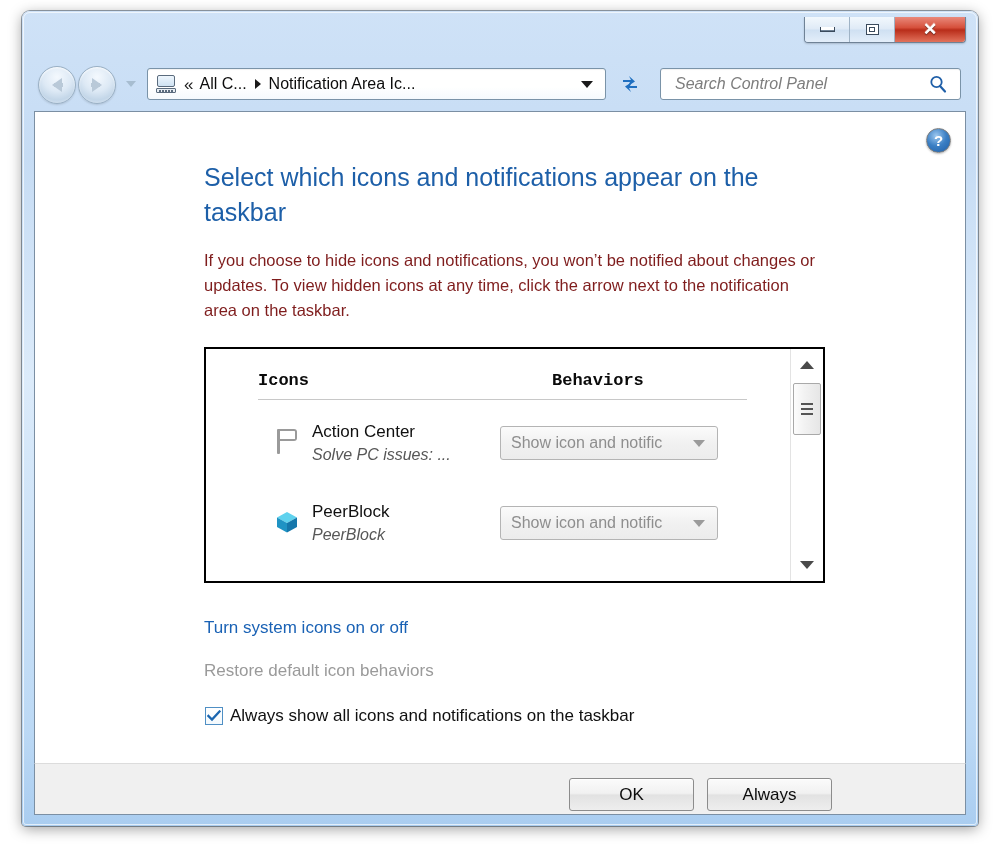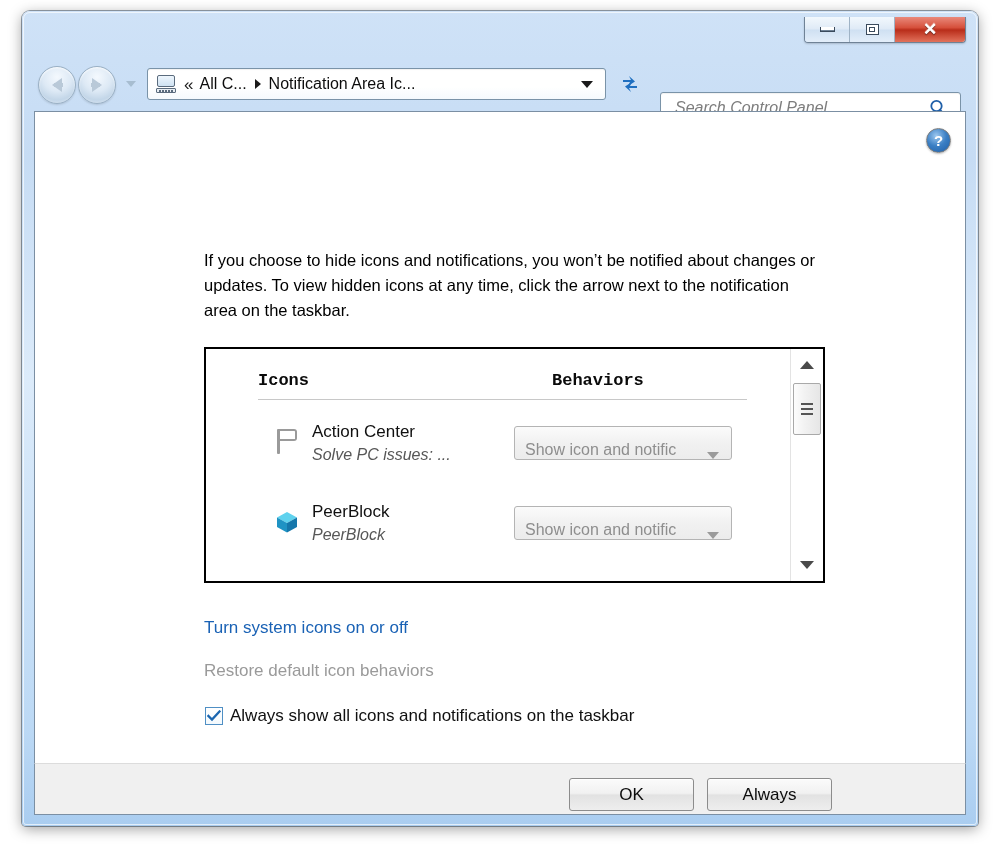--- a/index.html
+++ b/index.html
@@ -253,7 +253,6 @@
     display: flex;
     align-items: center;
     box-shadow: inset 0 1px 1px rgba(0,0,0,0.06);
-    margin-top: 24px;
   }
   #search-input {
     border: none;

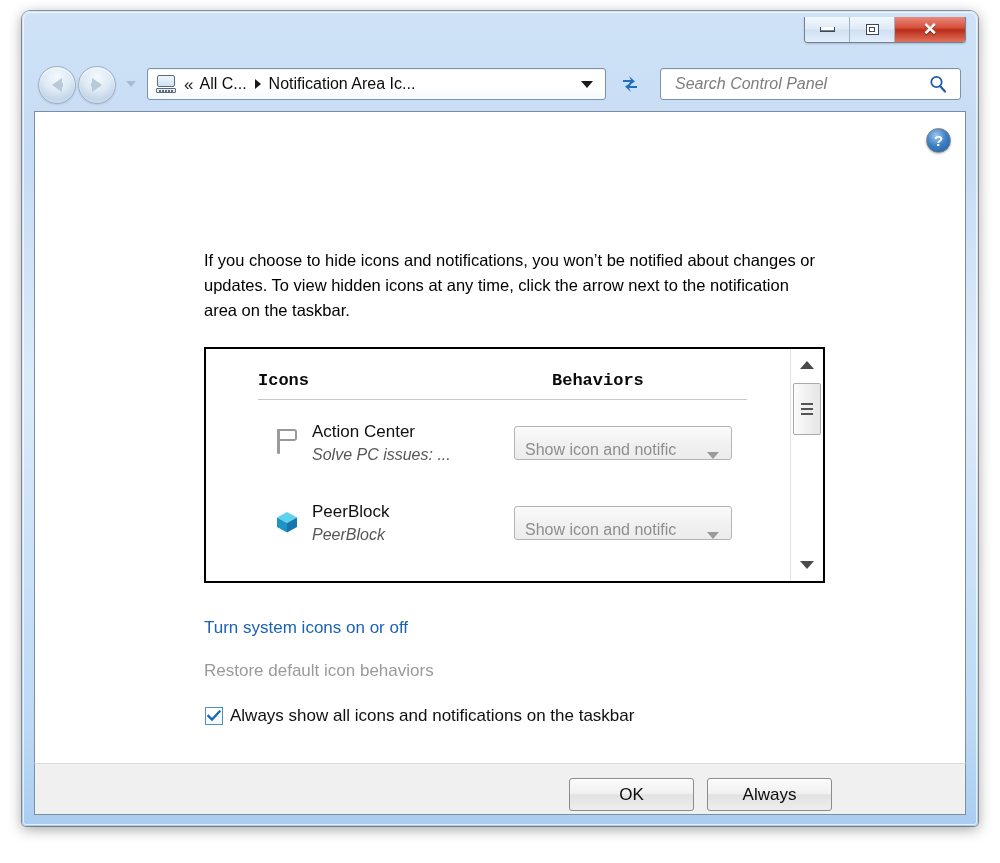--- a/index.html
+++ b/index.html
@@ -655,6 +655,7 @@
         <span>?</span>
       </div>
 
+      <div id="page-title">Select which icons and notifications appear on the taskbar</div>
 
       <div id="page-desc">If you choose to hide icons and notifications, you won’t be notified about changes or updates. To view hidden icons at any time, click the arrow next to the notification area on the taskbar.</div>
 

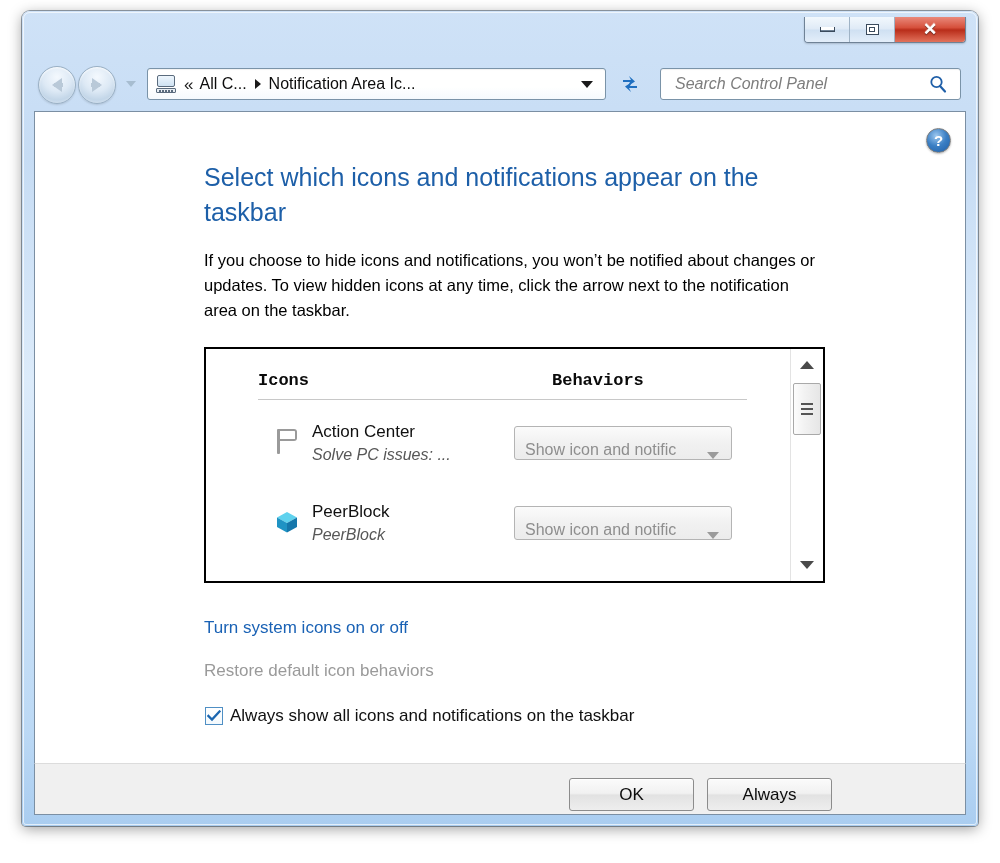--- a/index.html
+++ b/index.html
@@ -320,7 +320,7 @@
     width: 620px;
     font-size: 16.5px;
     line-height: 25px;
-    color: #000000;
+    color: #7f1d1d;
     font-family: "Liberation Sans", sans-serif;
   }
 

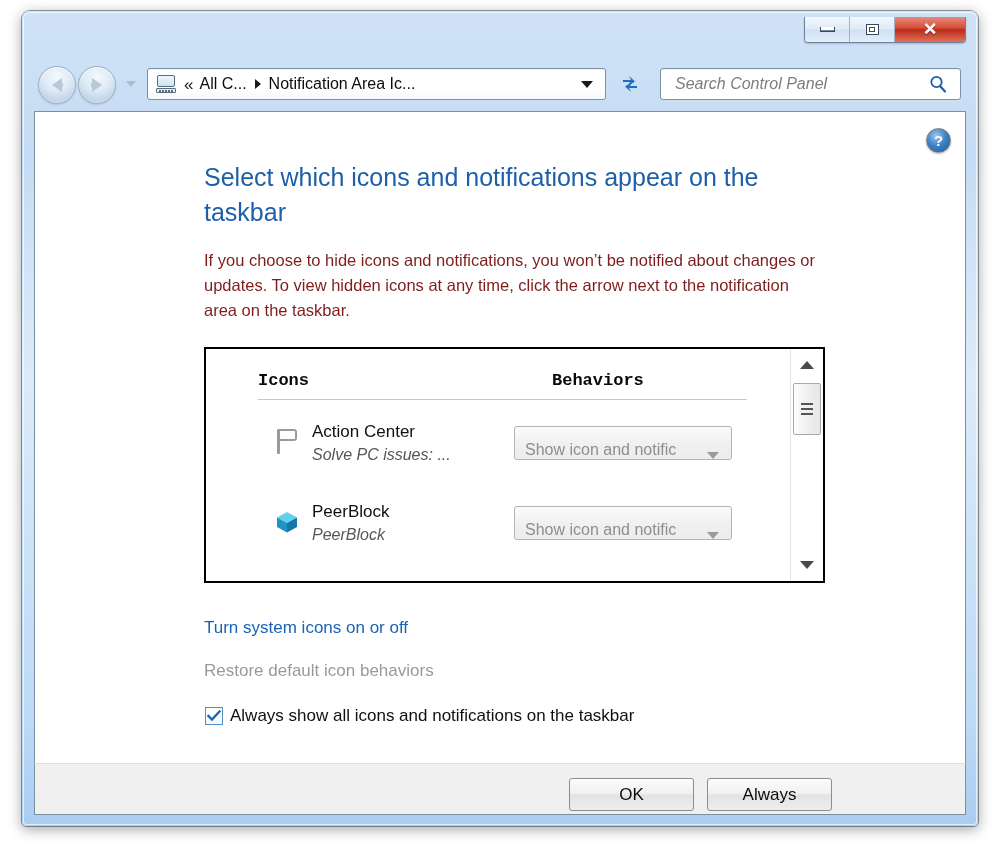--- a/index.html
+++ b/index.html
@@ -420,7 +420,7 @@
 
   .row-combo {
     position: absolute;
-    left: 308px;
+    left: 294px;
     top: 2px;
     width: 218px;
     height: 34px;
@@ -429,7 +429,7 @@
     border-radius: 3px;
     box-sizing: border-box;
     display: flex;
-    align-items: flex-end;
+    align-items: center;
     cursor: default;
   }
   .combo-text {

